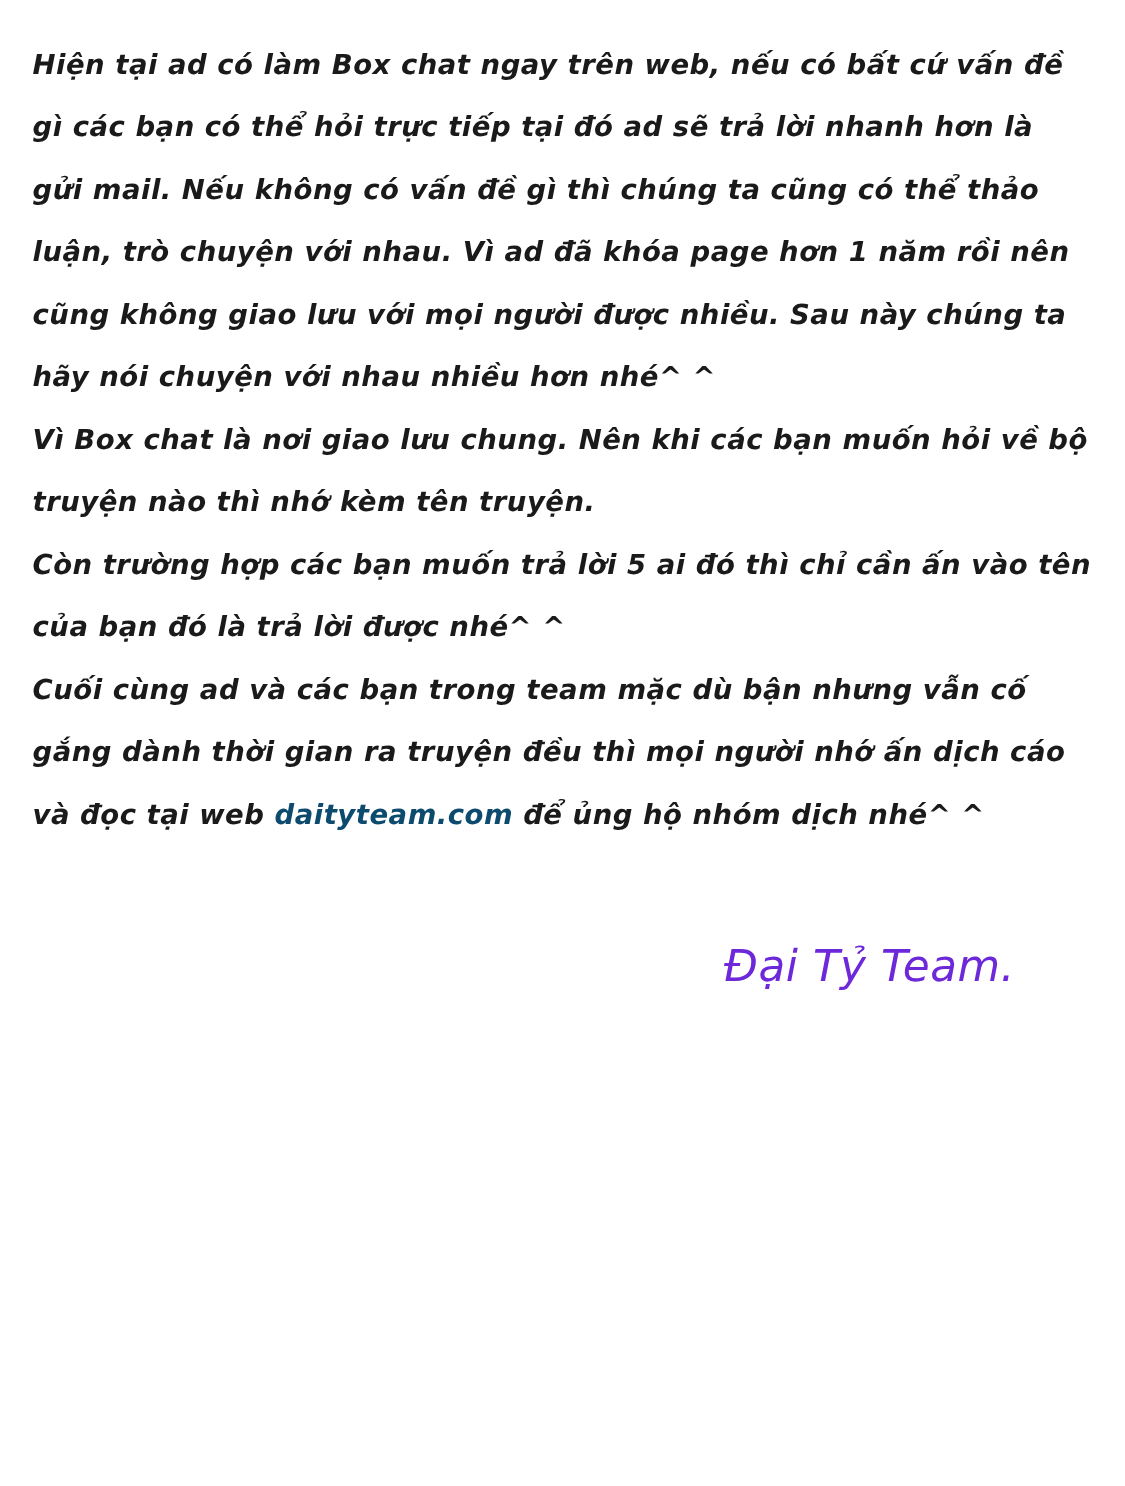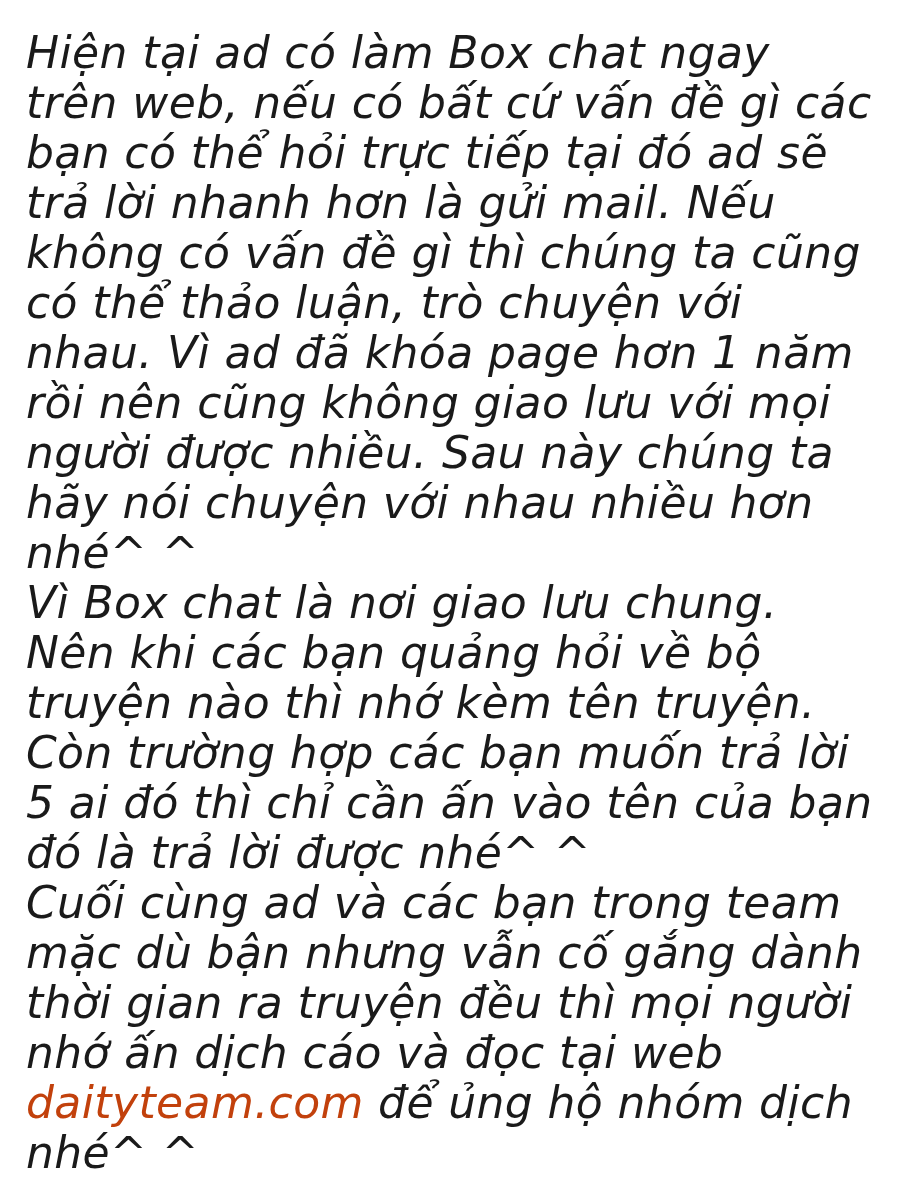--- a/index.html
+++ b/index.html
@@ -23,12 +23,12 @@
     overflow: hidden;
   }
   .note-body {
-    font-size: 44px;
+    font-size: 22px;
     line-height: 50px;
     letter-spacing: 0.4px;
     color: #1a1a1a;
     font-style: italic;
-    font-weight: 400;
+    font-weight: 700;
   }
   .para {
     margin: 0 0 0 0;

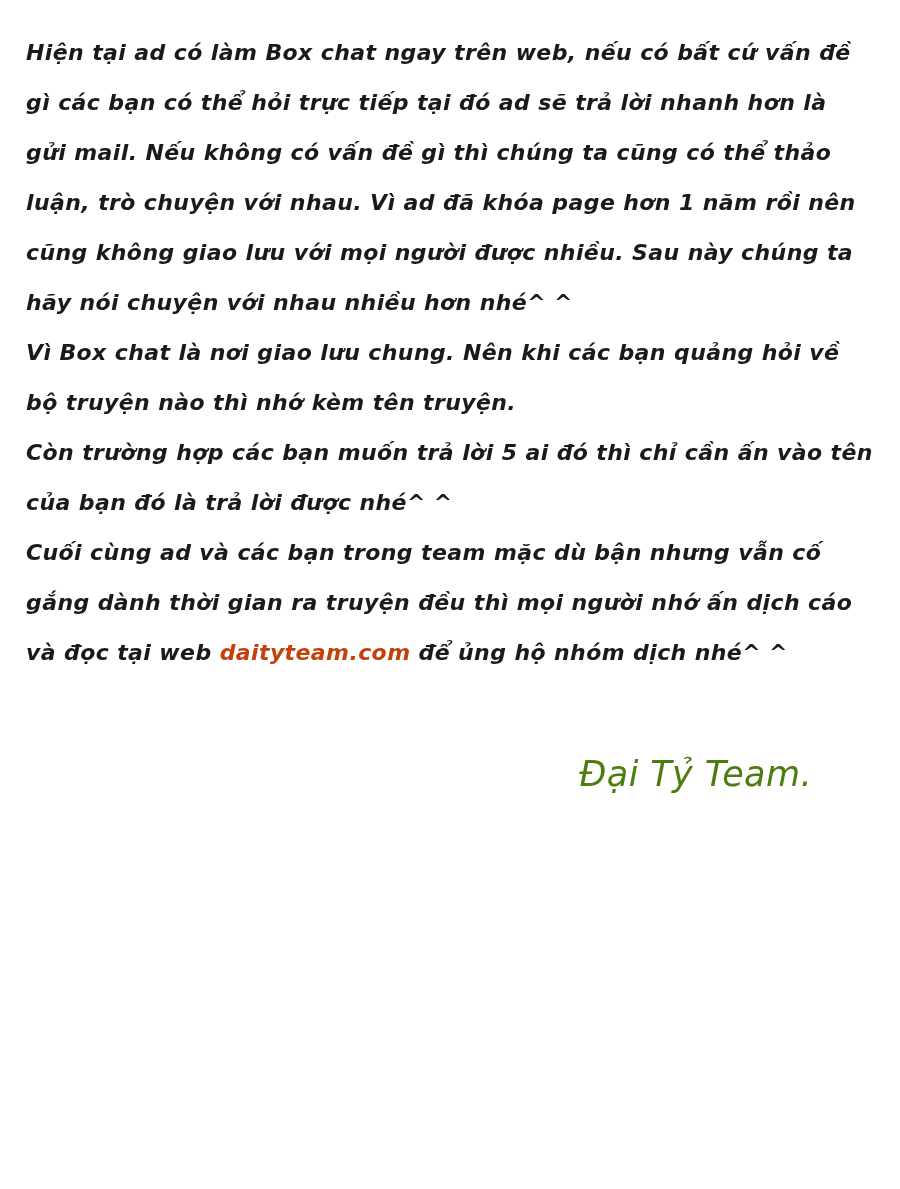--- a/index.html
+++ b/index.html
@@ -58,7 +58,7 @@
 
     <p class="para">Hiện tại ad có làm Box chat ngay trên web, nếu có bất cứ vấn đề gì các bạn có thể hỏi trực tiếp tại đó ad sẽ trả lời nhanh hơn là gửi mail. Nếu không có vấn đề gì thì chúng ta cũng có thể thảo luận, trò chuyện với nhau. Vì ad đã khóa page hơn 1 năm rồi nên cũng không giao lưu với mọi người được nhiều. Sau này chúng ta hãy nói chuyện với nhau nhiều hơn nhé^ ^</p>
 
-    <p class="para">Vì Box chat là nơi giao lưu chung. Nên khi các bạn quảng hỏi về bộ truyện nào thì nhớ kèm tên truyện.</p>
+    <p class="para">Vì Box chat là nơi giao lưu chung. Nên khi các bạn muốn hỏi về bộ truyện nào thì nhớ kèm tên truyện.</p>
 
     <p class="para">Còn trường hợp các bạn muốn trả lời 5 ai đó thì chỉ cần ấn vào tên của bạn đó là trả lời được nhé^ ^</p>
 

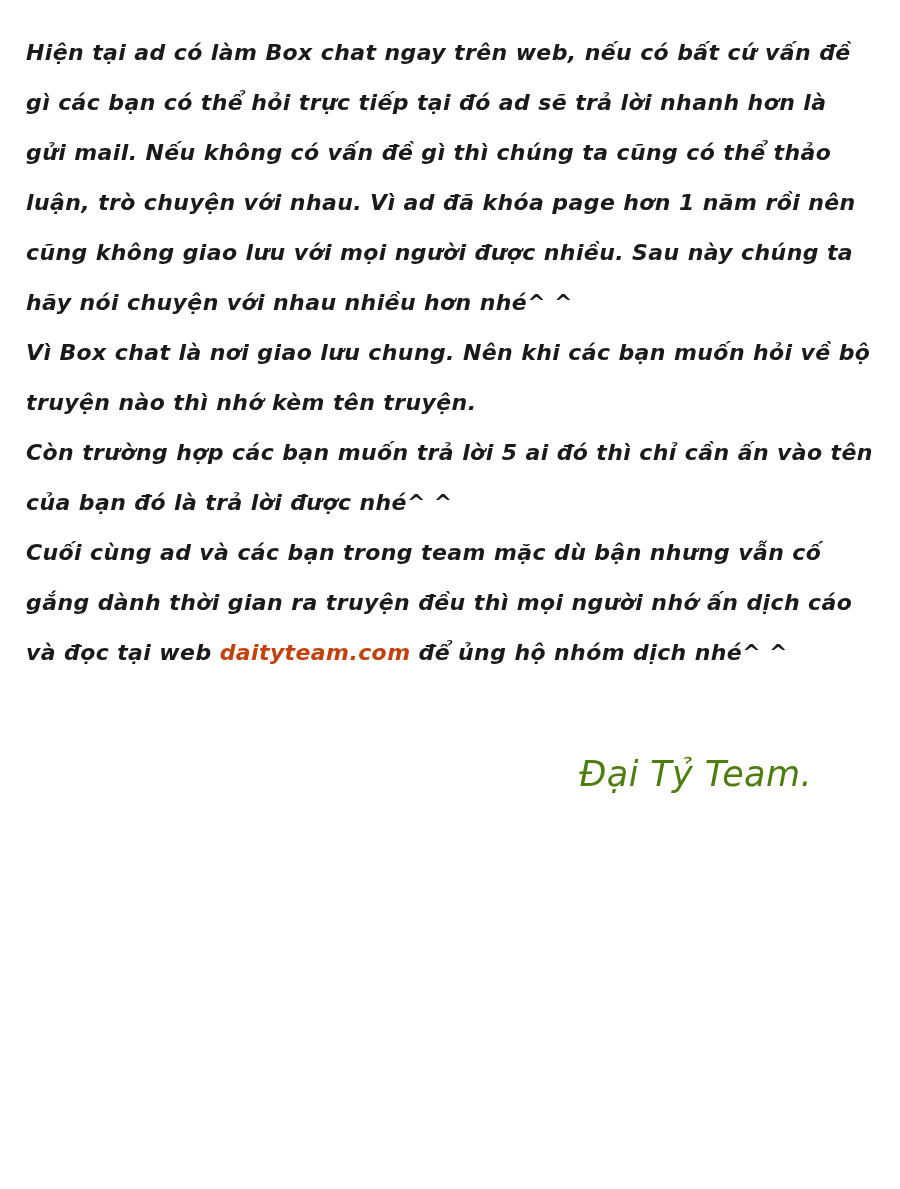--- a/index.html
+++ b/index.html
@@ -34,7 +34,7 @@
     margin: 0 0 0 0;
   }
   .link-text {
-    color: #c2410c;
+    color: #0c4a6e;
   }
   .signature-wrap {
     margin-top: 72px;

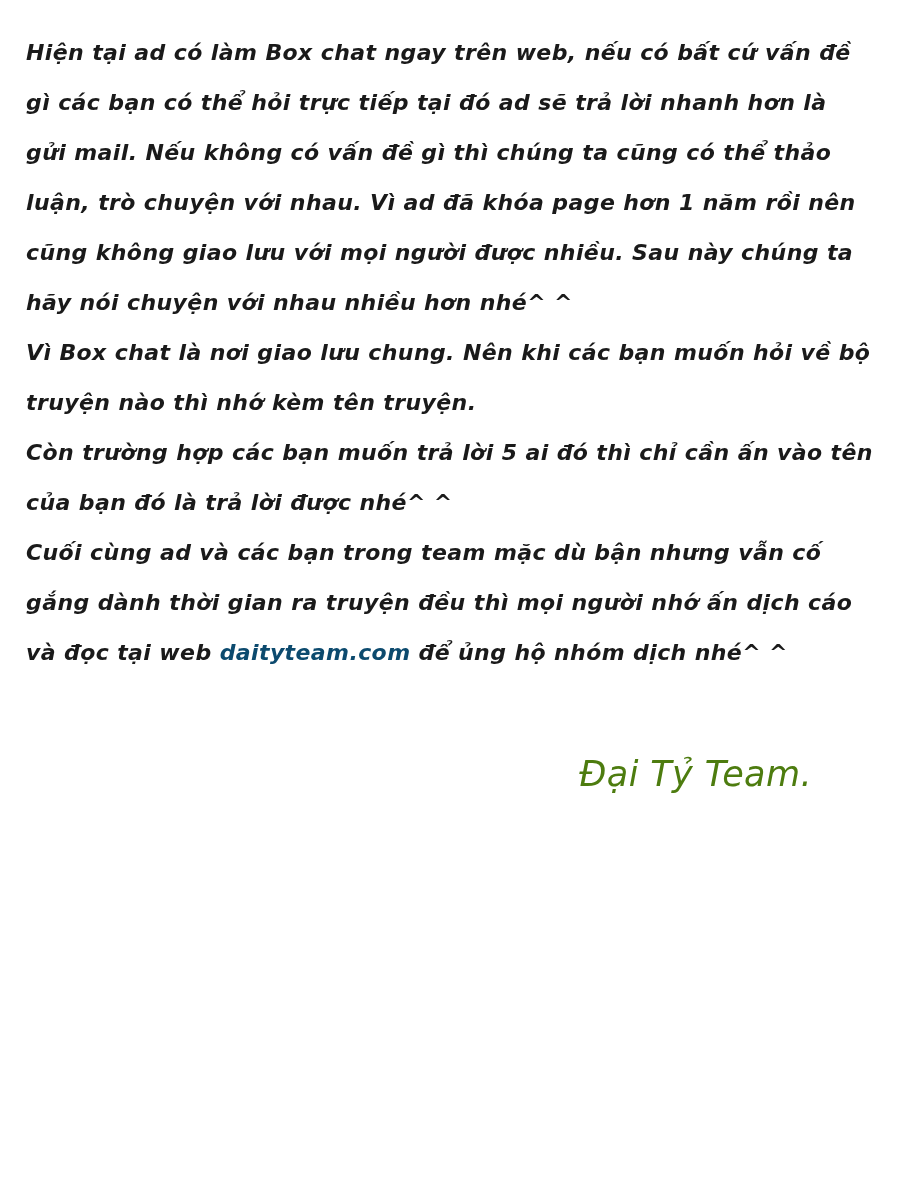--- a/index.html
+++ b/index.html
@@ -45,7 +45,7 @@
     font-size: 35px;
     line-height: 48px;
     font-style: italic;
-    color: #4d7c0f;
+    color: #6d28d9;
     letter-spacing: 0.4px;
   }
 </style>

